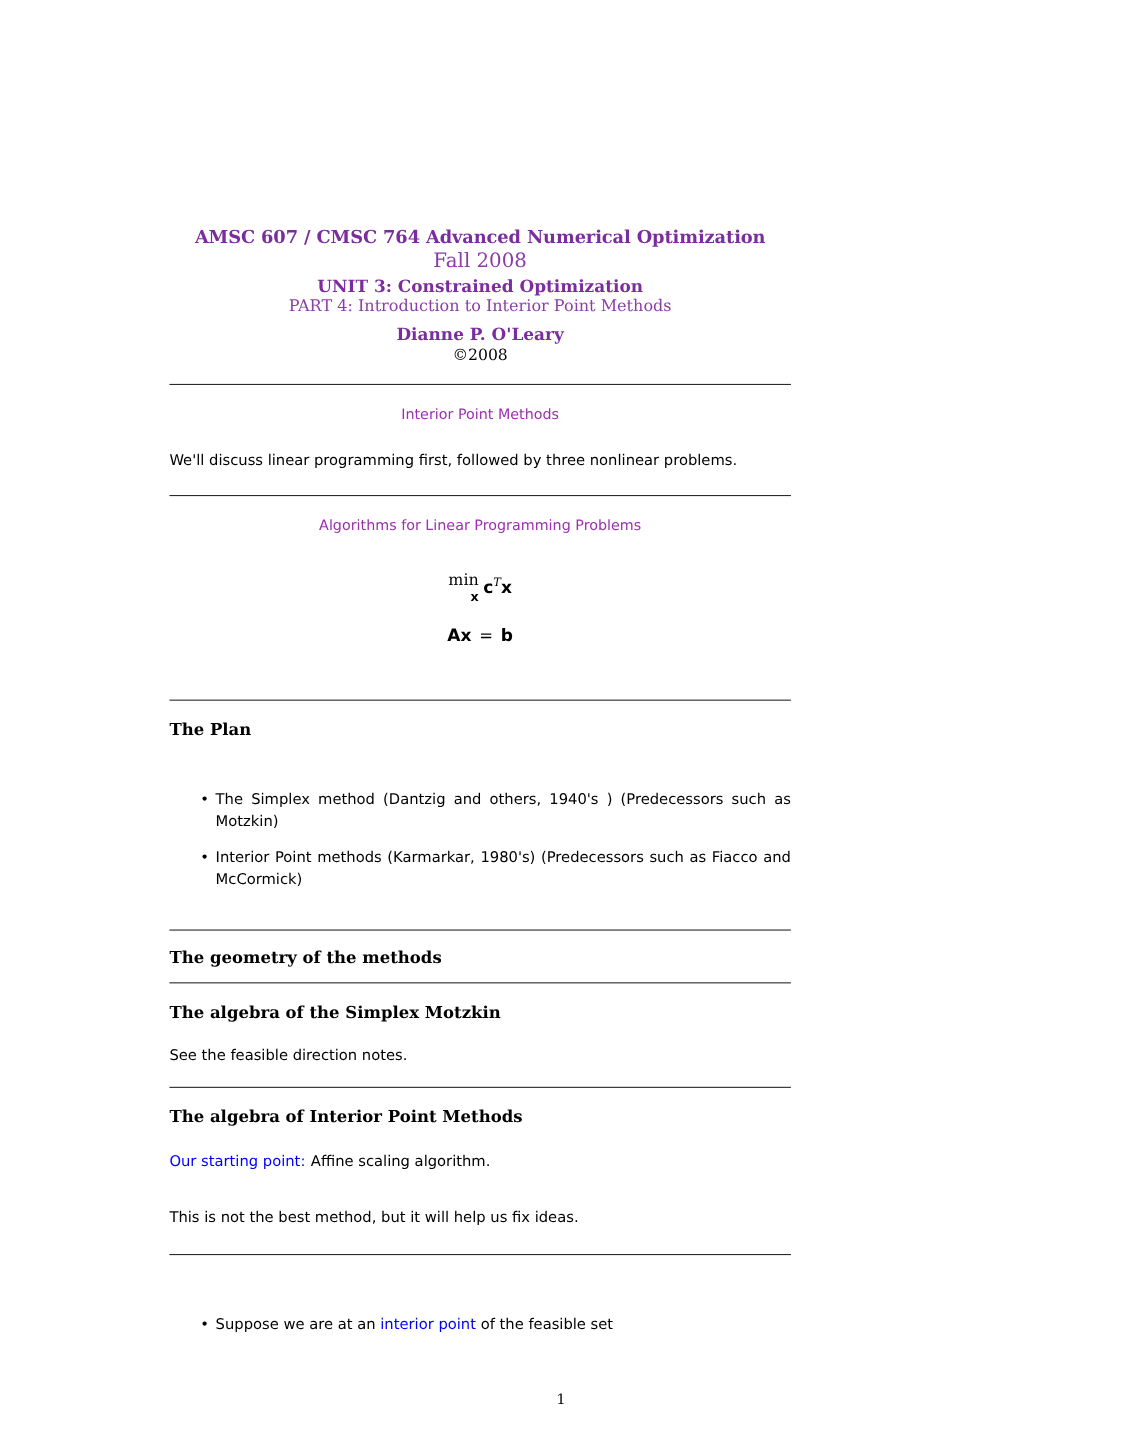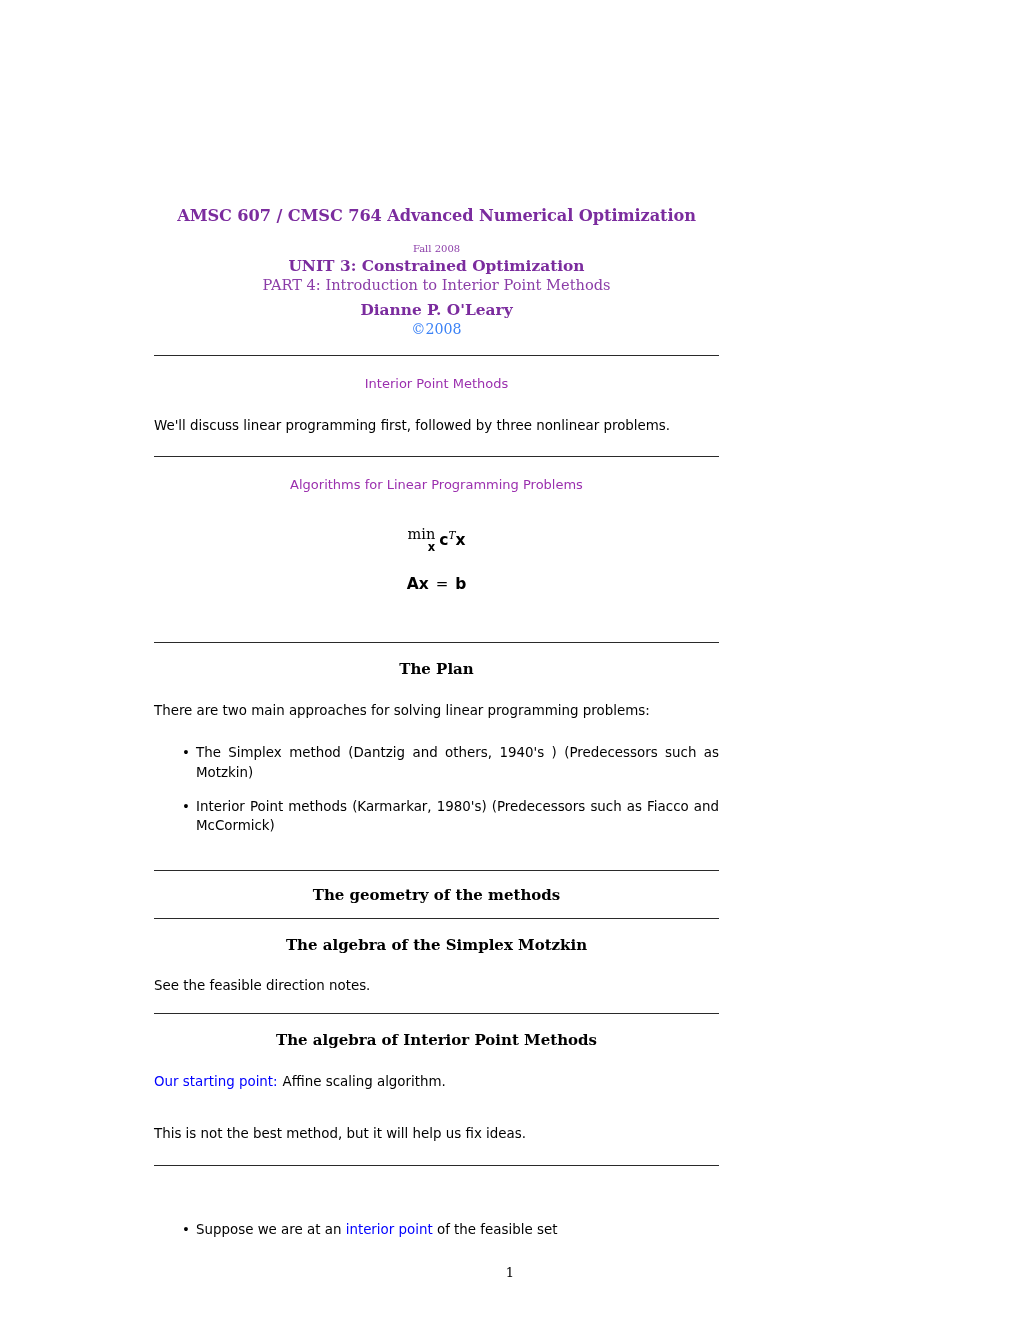--- a/index.html
+++ b/index.html
@@ -42,10 +42,9 @@
     white-space: nowrap;
   }
   .title-sub {
-    font-size: 10px;
+    font-size: 18px;
     font-weight: normal;
     color: #8B3DA8;
-    margin-top: 16px;
   }
   .title-unit {
     font-size: 15.4px;

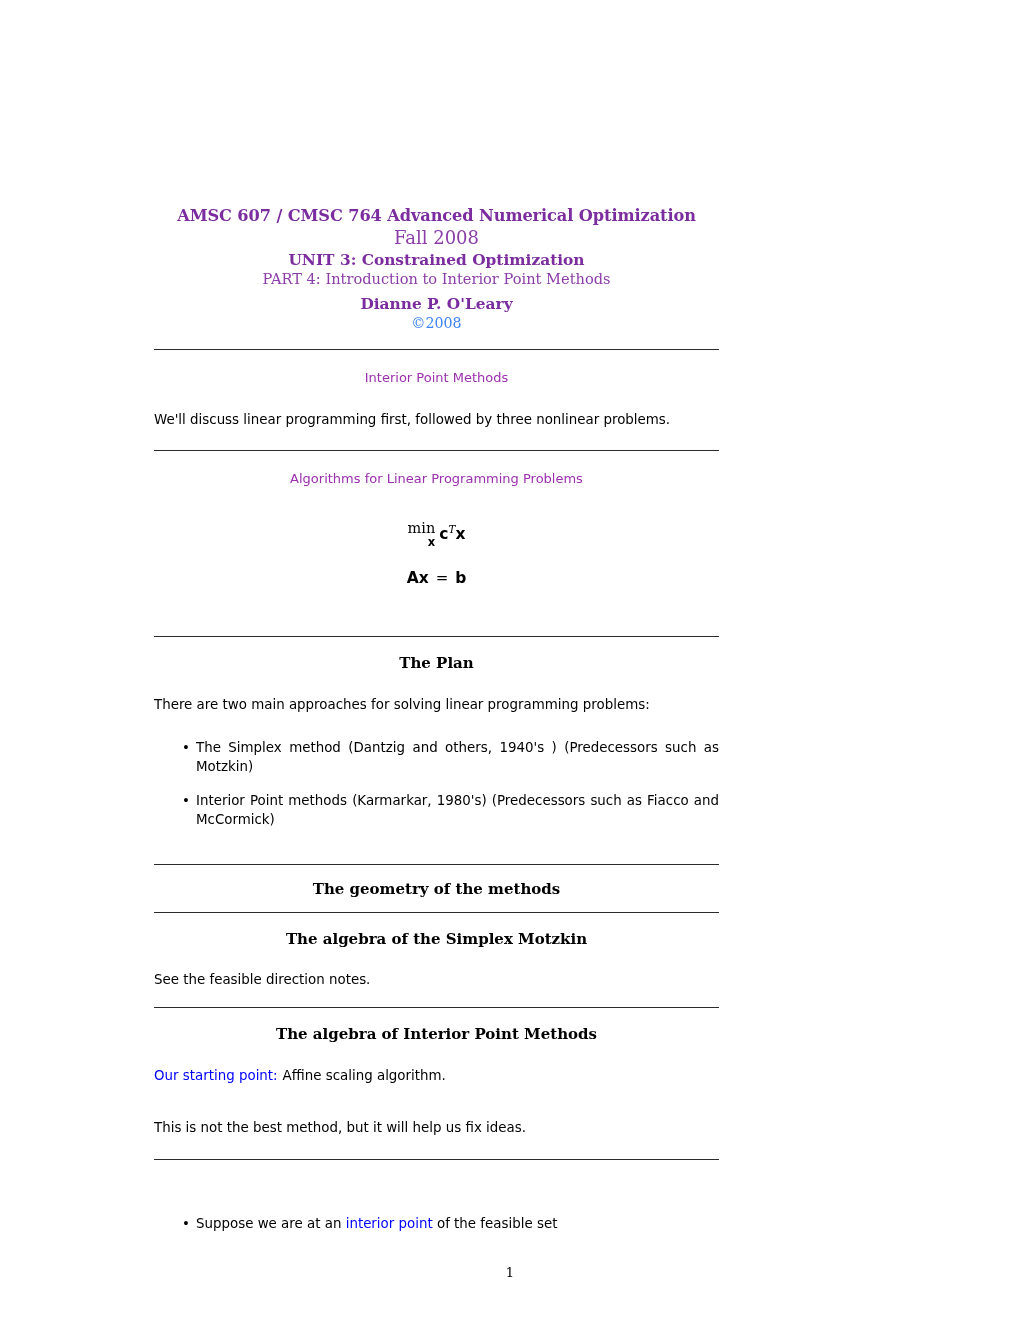--- a/index.html
+++ b/index.html
@@ -64,7 +64,7 @@
   .title-copy {
     font-size: 14.2px;
     font-weight: normal;
-    color: #3b82f6;
+    color: #000000;
   }
 
   

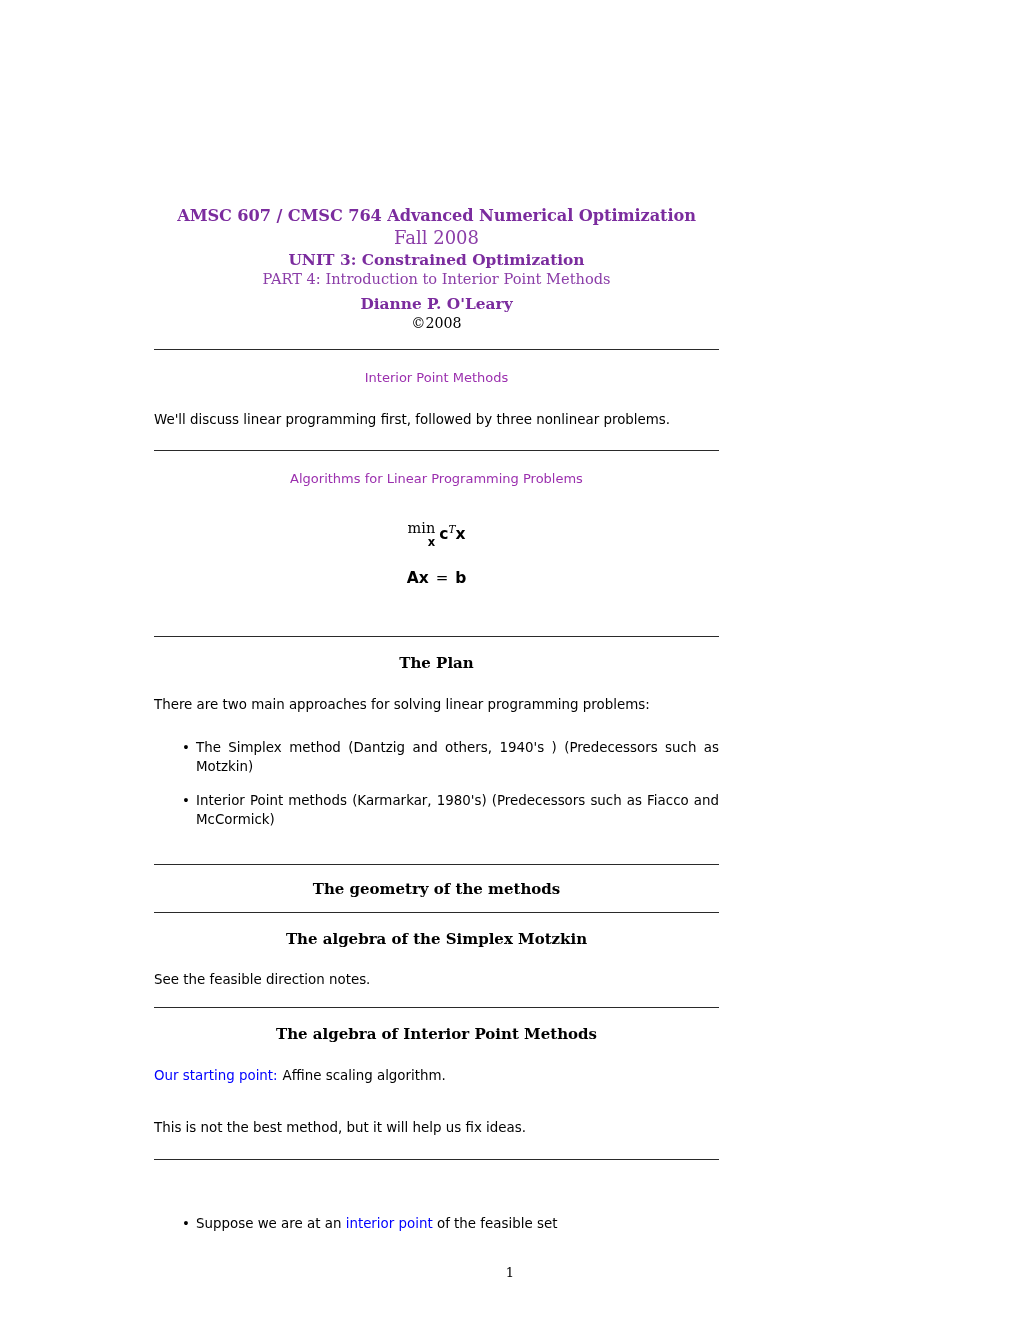--- a/index.html
+++ b/index.html
@@ -85,7 +85,7 @@
     font-weight: normal;
   }
   .head-serif {
-    text-align: center;
+    text-align: left;
     font-family: "DejaVu Serif", serif;
     font-size: 15px;
     font-weight: bold;

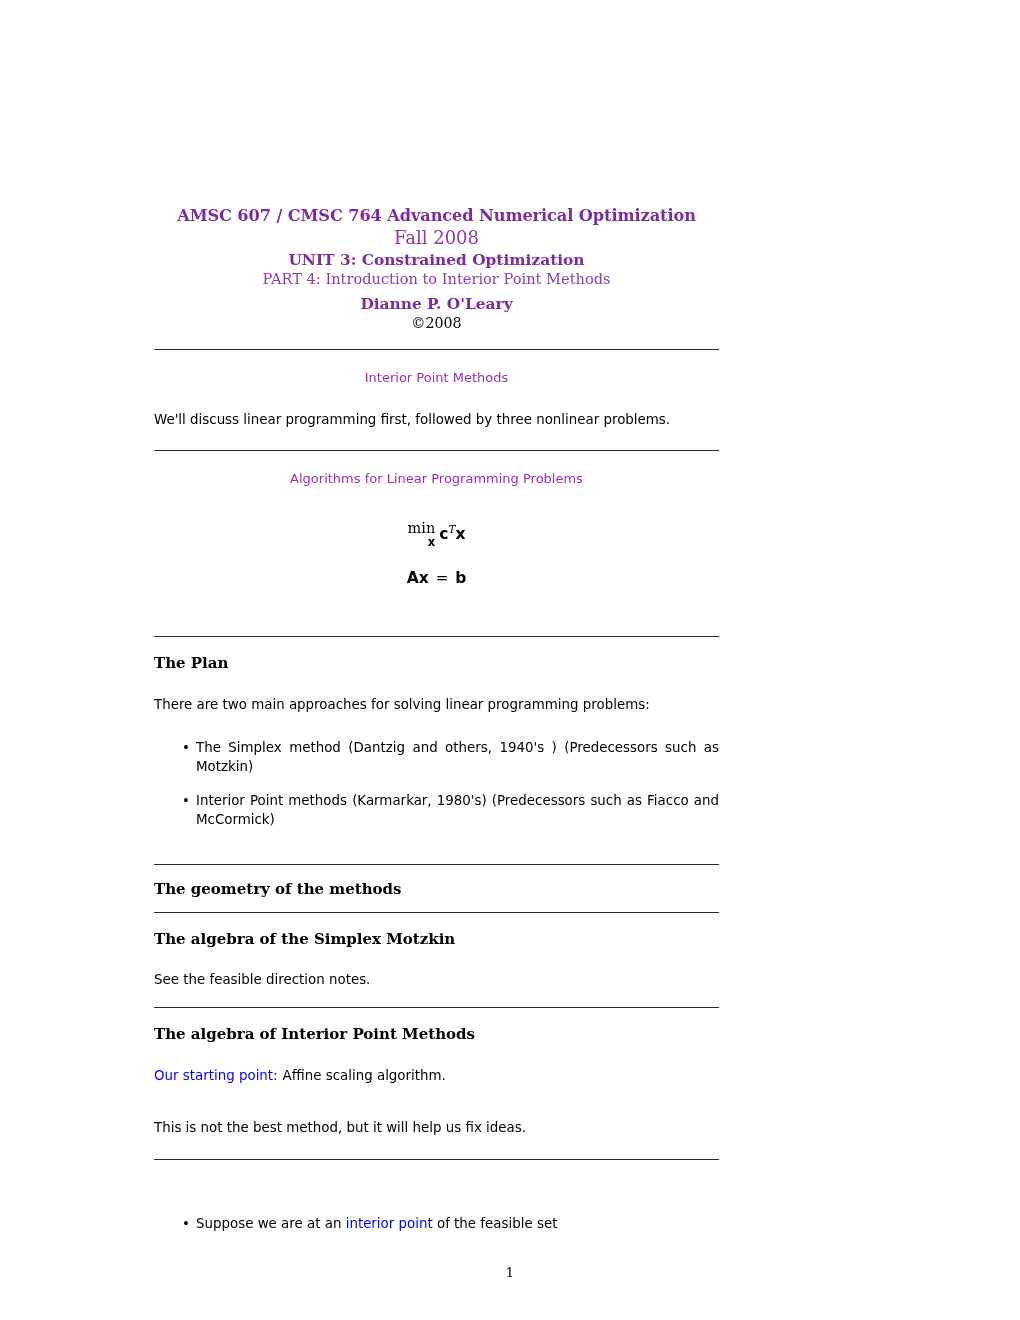--- a/index.html
+++ b/index.html
@@ -245,7 +245,6 @@
     <div class="head-serif">The Plan</div>
 
     <div style="height:23px"></div>
-    <div class="para">There are two main approaches for solving linear programming problems:</div>
 
     <div style="height:23px"></div>
     <ul class="bullets">

